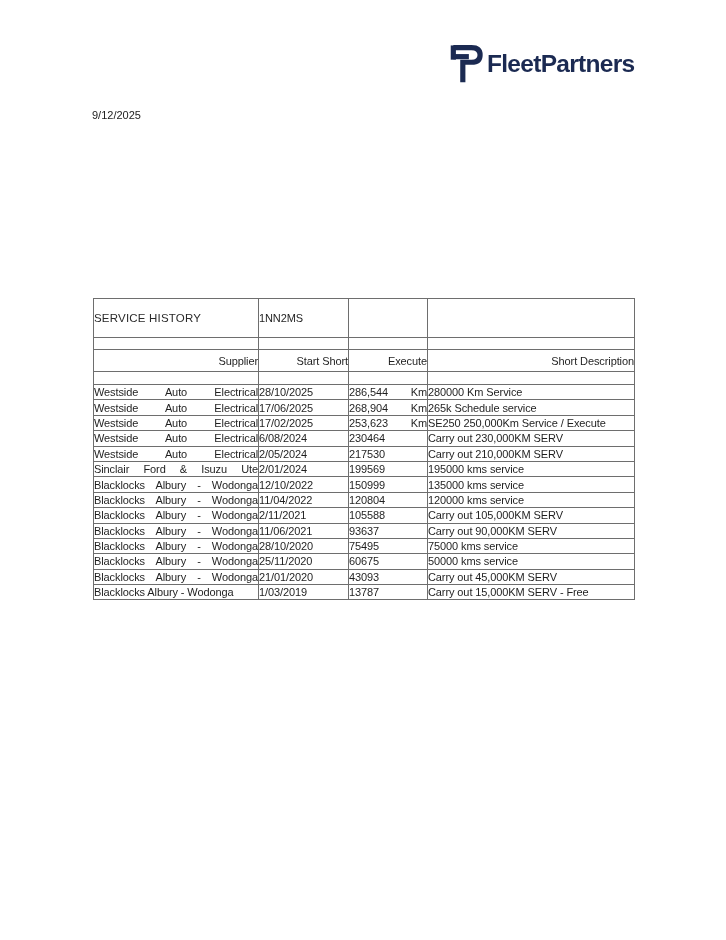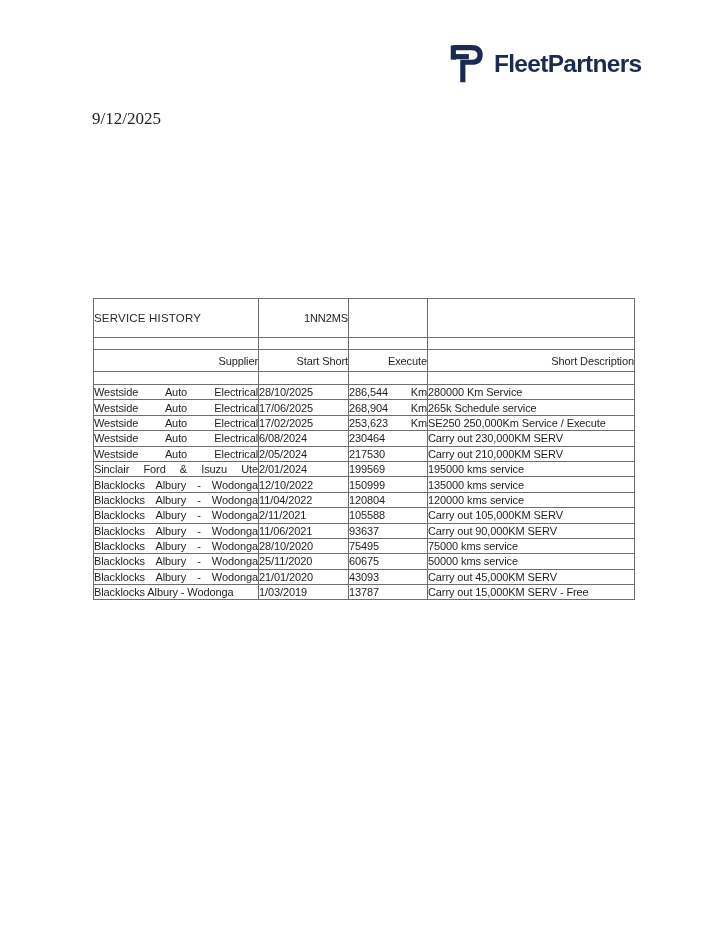--- a/index.html
+++ b/index.html
@@ -11,7 +11,7 @@
   .page { position:relative; width:726px; height:940px; background:#fff; overflow:hidden; }
 
   
-  .logo { position:absolute; left:449px; top:41px; display:flex; align-items:center; gap:7px; }
+  .logo { position:absolute; left:449px; top:41px; display:flex; align-items:center; }
   .logo svg { width:38px; height:46px; display:block; }
   .wordmark {
     font-size:24.5px; font-weight:700; letter-spacing:-0.7px;

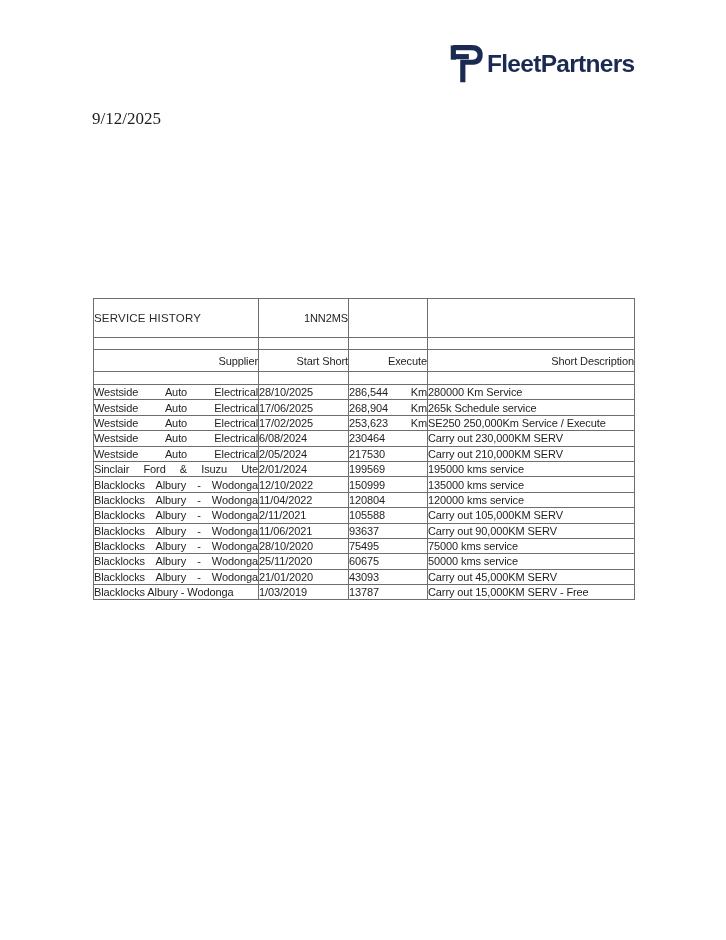--- a/index.html
+++ b/index.html
@@ -19,7 +19,7 @@
   }
 
   
-  .print-date { position:absolute; left:92px; top:109px; font-size:17px; color:#1c1c1c;font-family:Liberation Serif, serif; }
+  .print-date { position:absolute; left:92px; top:109px; font-size:11px; color:#1c1c1c; }
 
   
   table.svc {

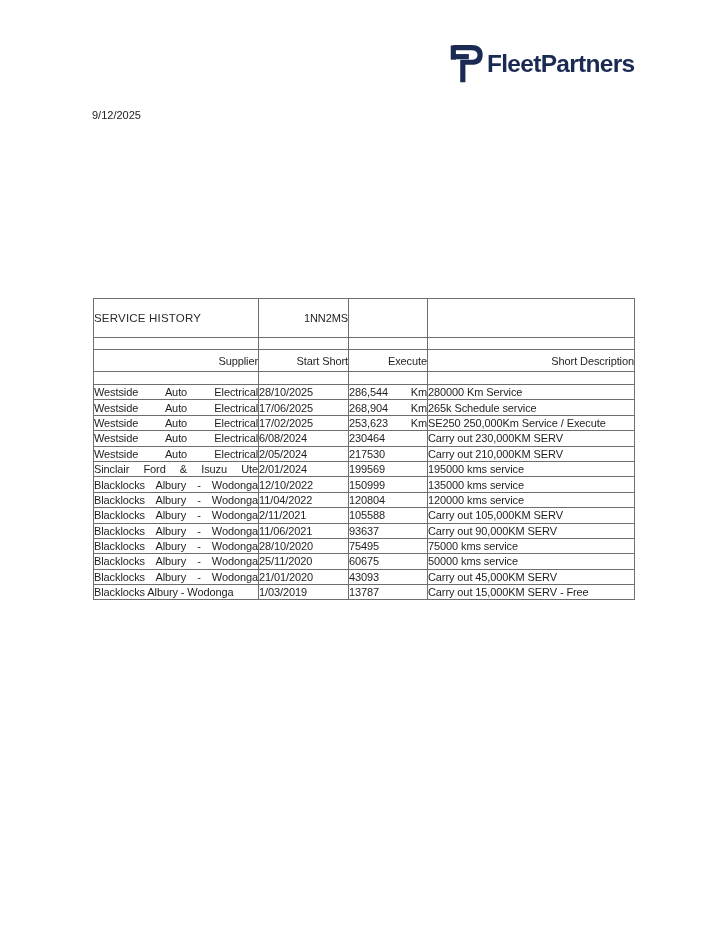--- a/index.html
+++ b/index.html
@@ -33,7 +33,7 @@
   }
   .title-row td { height:38px; }
   .title-cell { padding-left:8px; font-size:11.5px; letter-spacing:0.2px; color:#2a2a2a;margin-top:20px; }
-  .vehicle-cell { text-align:right; }
+  .vehicle-cell { text-align:left; }
   .sp1 td { height:11px; }
   .header-row td { height:21px; text-align:right; }
   .sp2 td { height:12px; }

